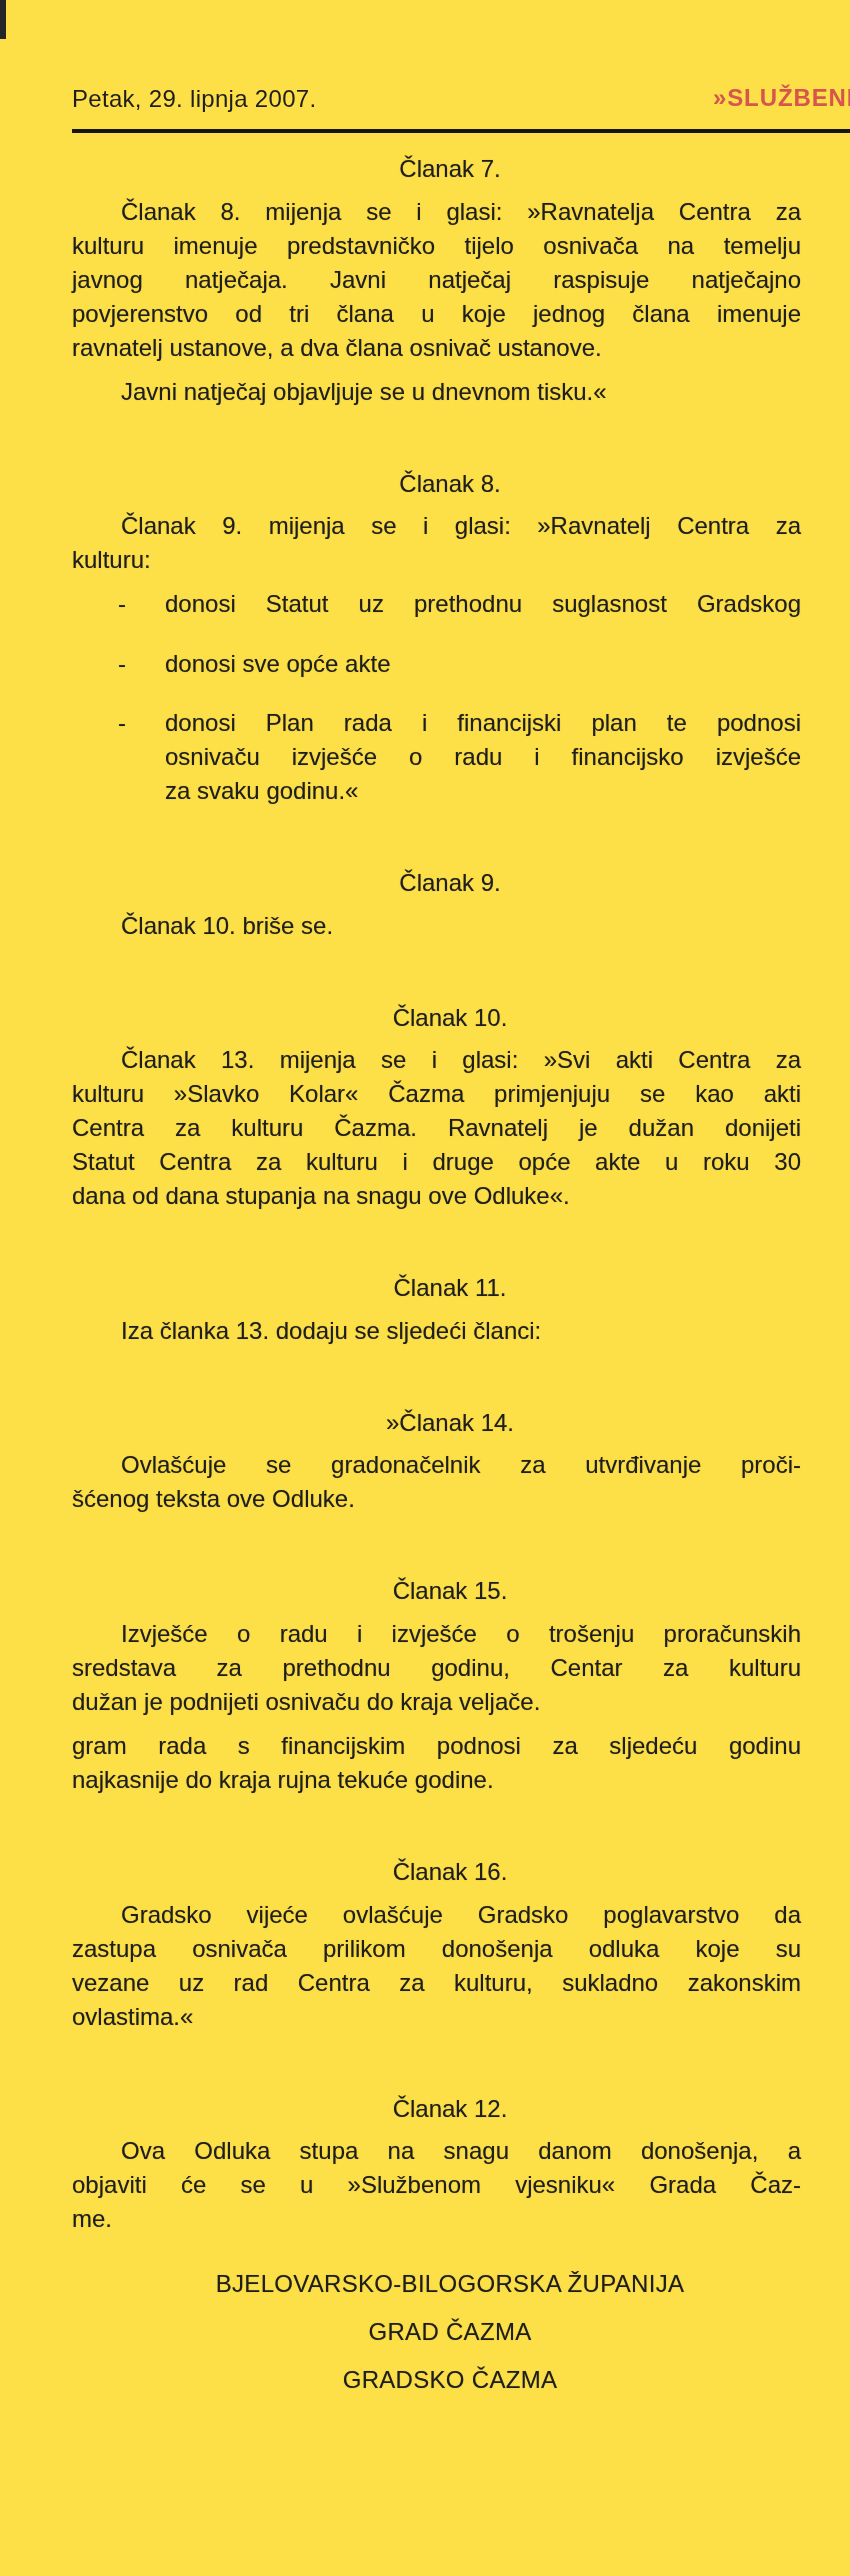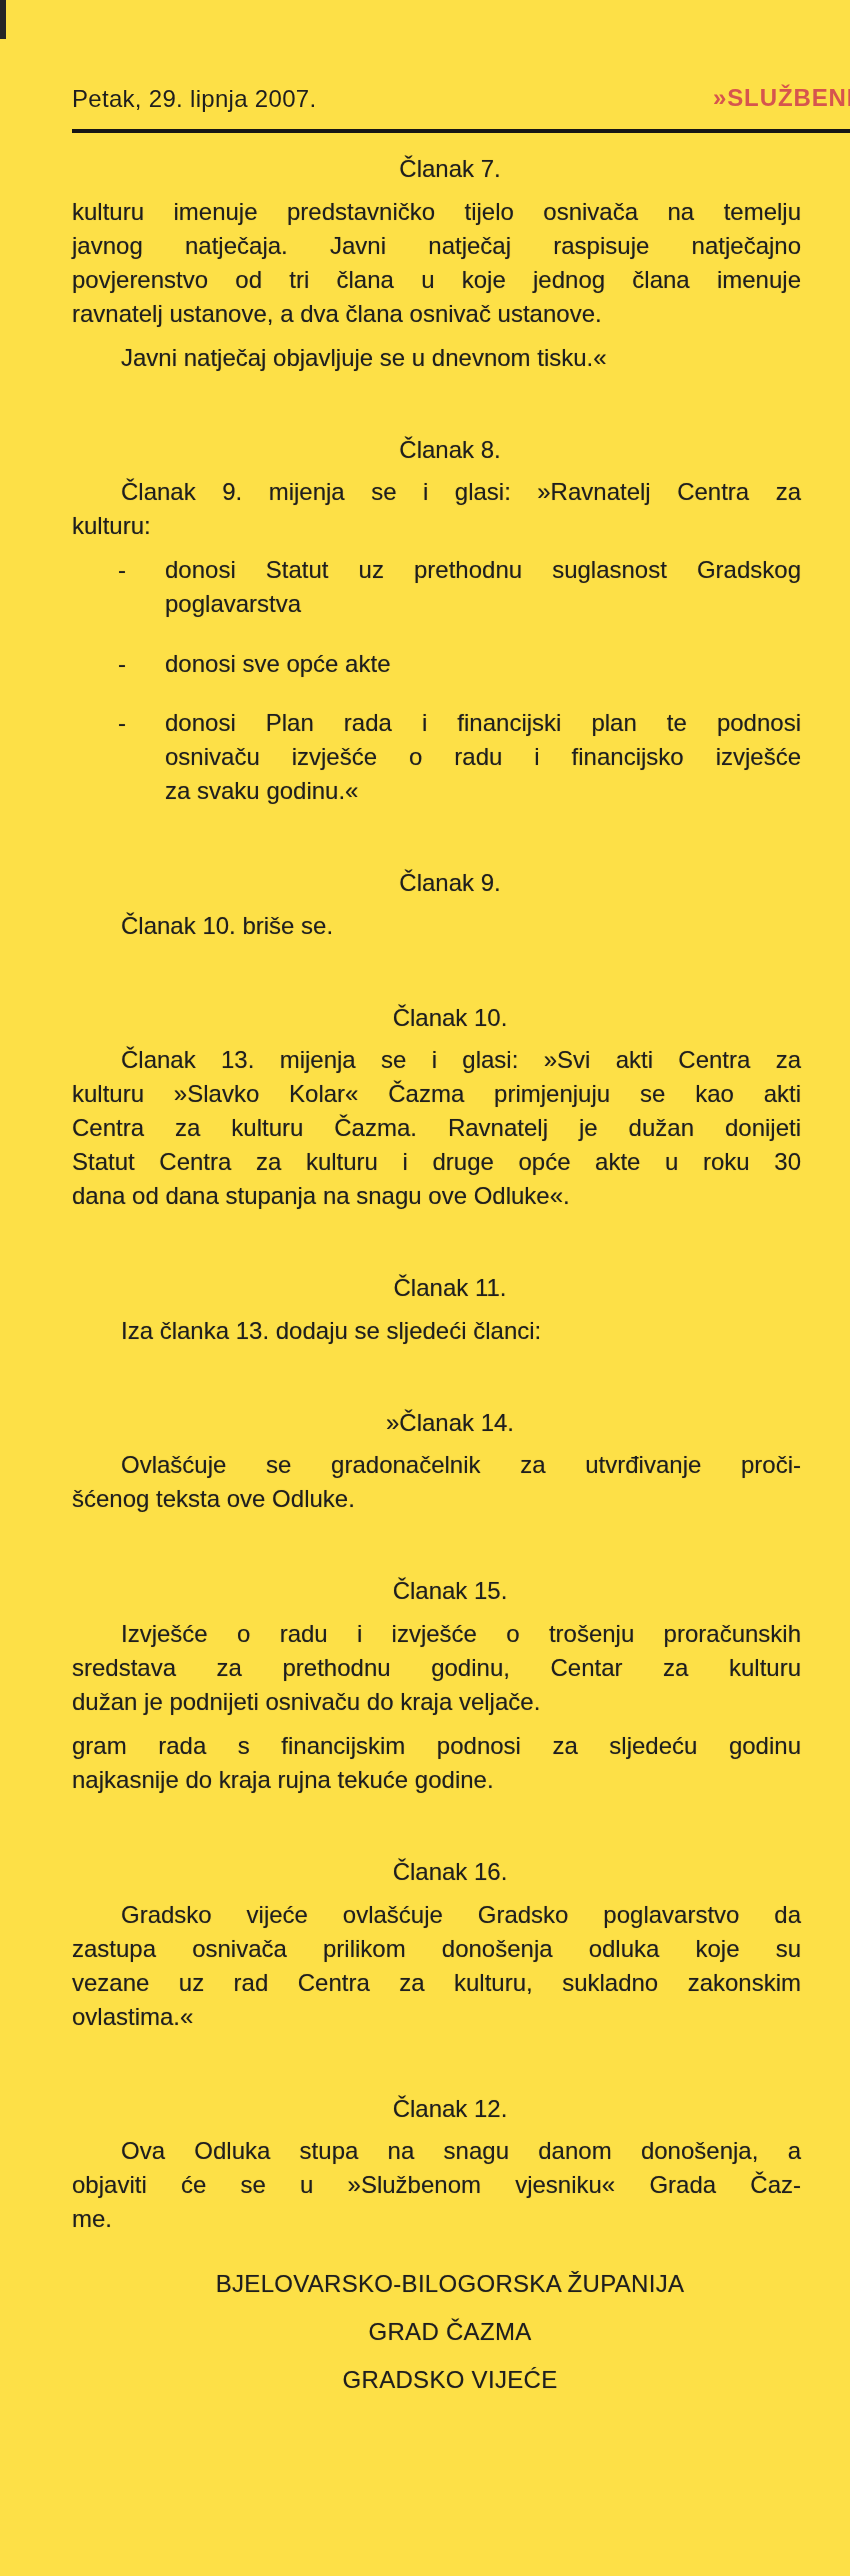--- a/index.html
+++ b/index.html
@@ -55,6 +55,7 @@
   <div class="content">
       <div class="sec-heading first">Članak 7.</div>
       <div class="para">
+        <div class="line first-indent">Članak 8. mijenja se i glasi: »Ravnatelja Centra za</div>
         <div class="line">kulturu imenuje predstavničko tijelo osnivača na temelju</div>
         <div class="line">javnog natječaja. Javni natječaj raspisuje natječajno</div>
         <div class="line">povjerenstvo od tri člana u koje jednog člana imenuje</div>

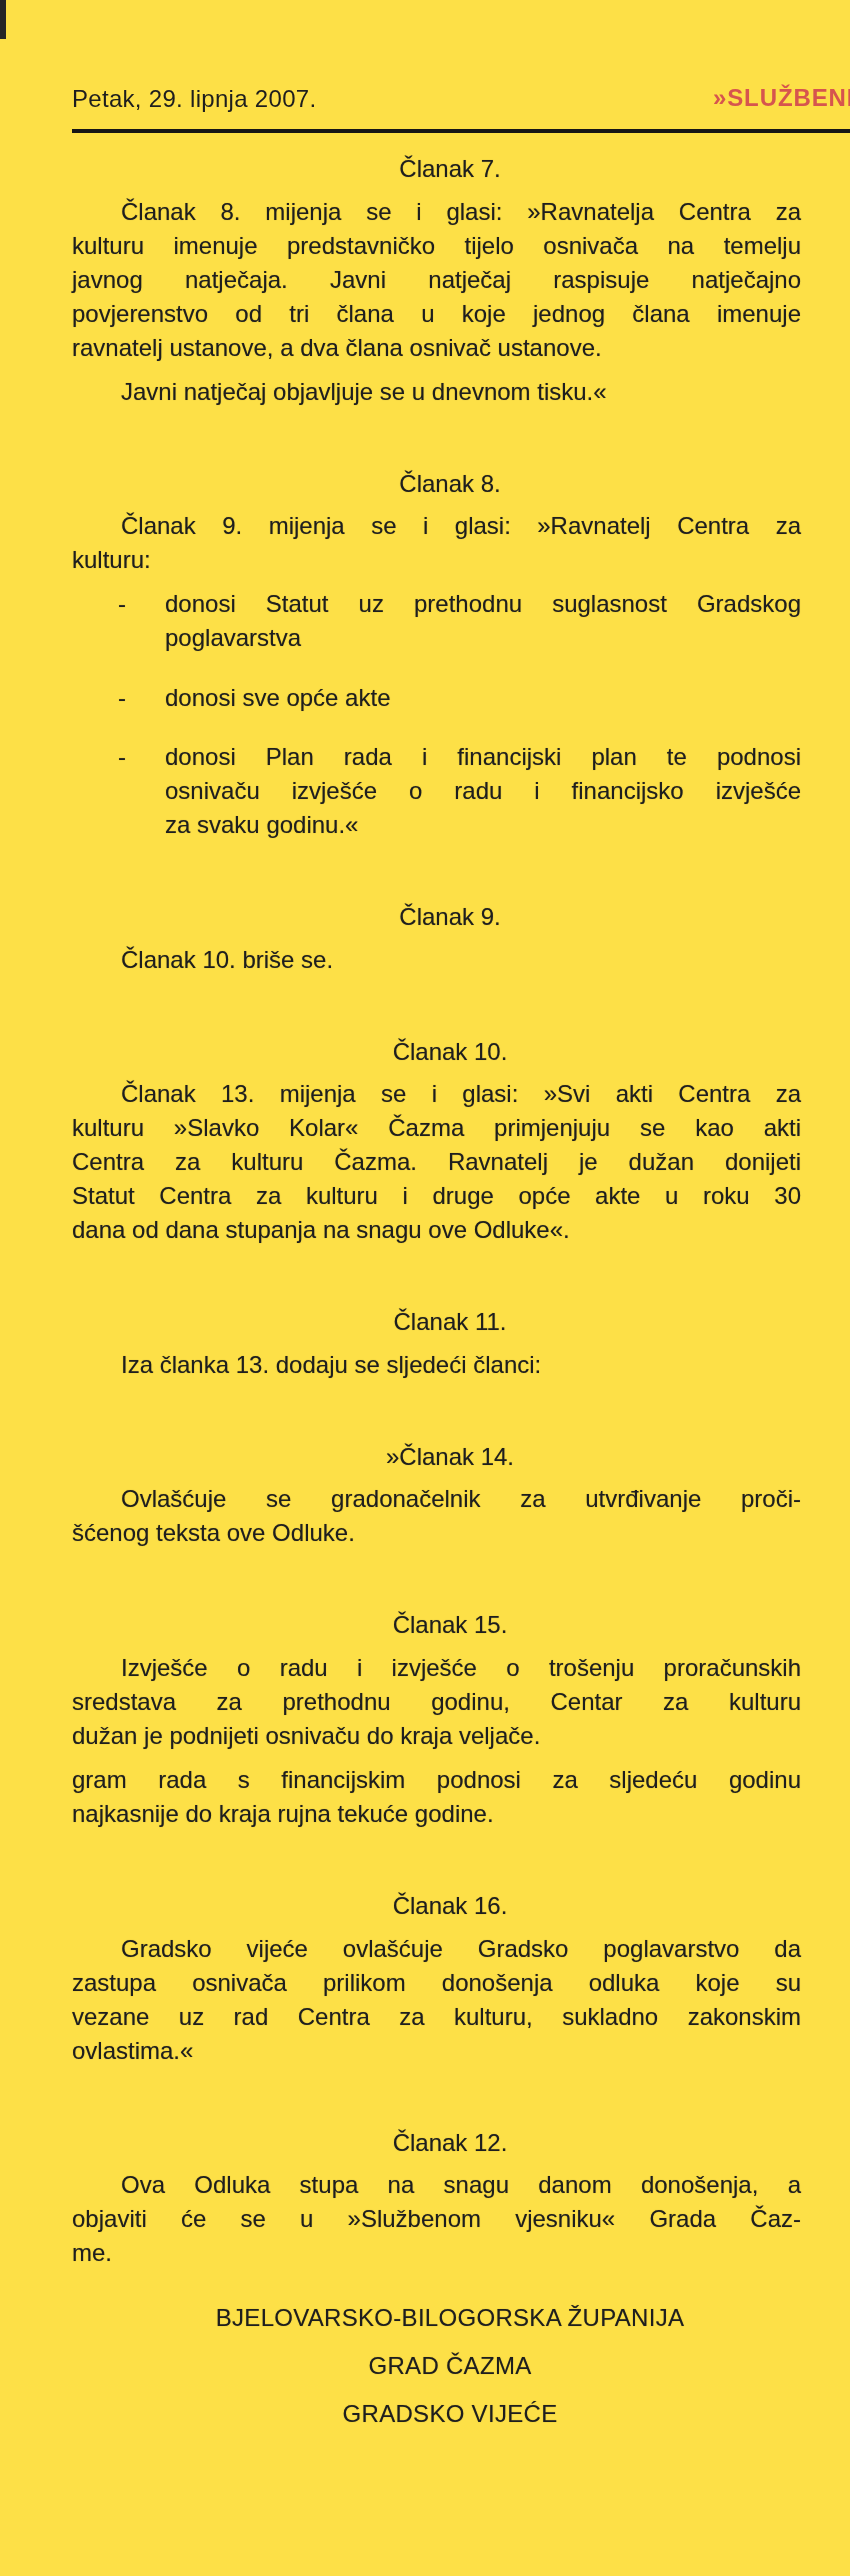--- a/index.html
+++ b/index.html
@@ -73,7 +73,6 @@
         <div class="list-item">
           <span class="marker">-</span>
           <div class="line">donosi Statut uz prethodnu suglasnost Gradskog</div>
-          <div class="line last">poglavarstva</div>
         </div>
         <div class="list-item">
           <span class="marker">-</span>

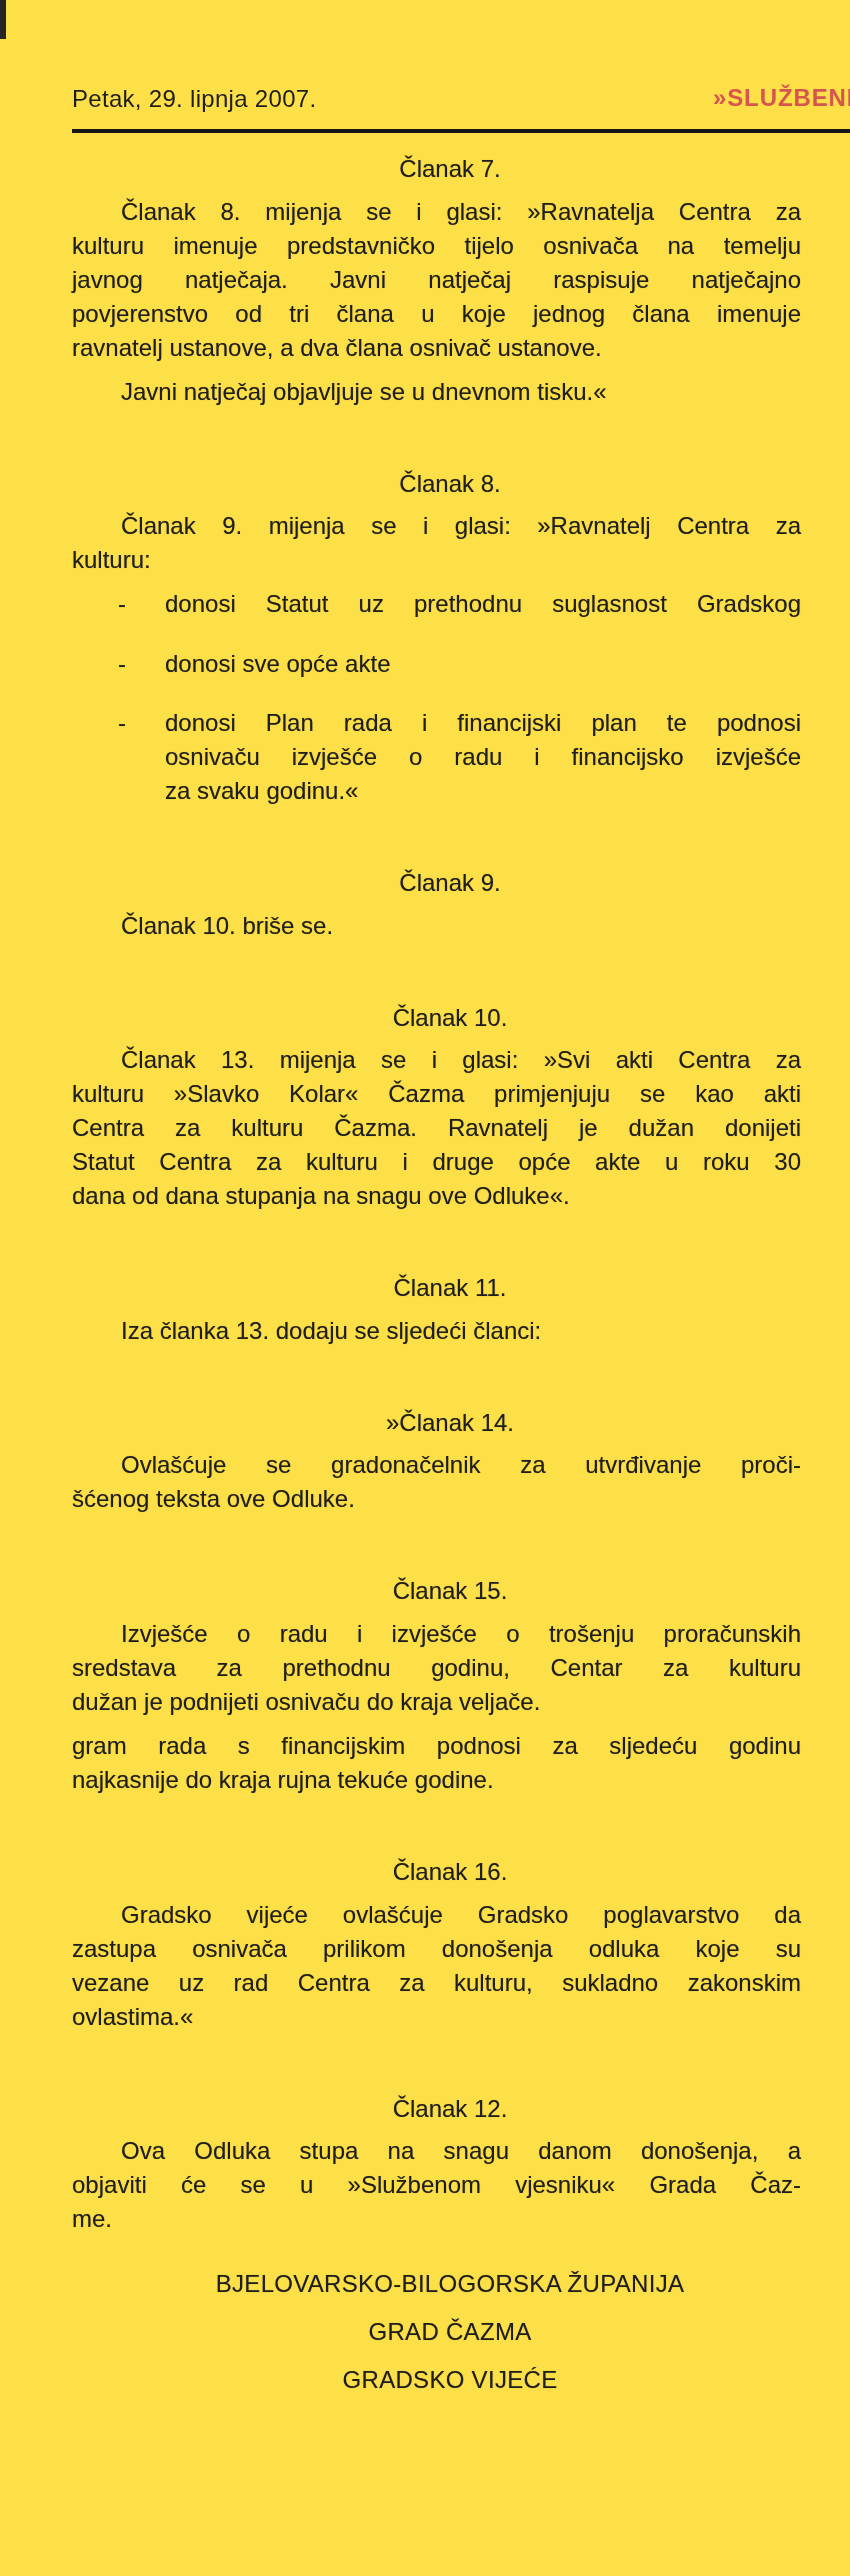--- a/index.html
+++ b/index.html
@@ -132,7 +132,7 @@
       <div class="doc-footer">
         <div>BJELOVARSKO-BILOGORSKA ŽUPANIJA</div>
         <div>GRAD ČAZMA</div>
-        <div>GRADSKO VIJEĆE</div>
+        <div>GRADSKO ČAZMA</div>
       </div>
     </div>
 </div>

